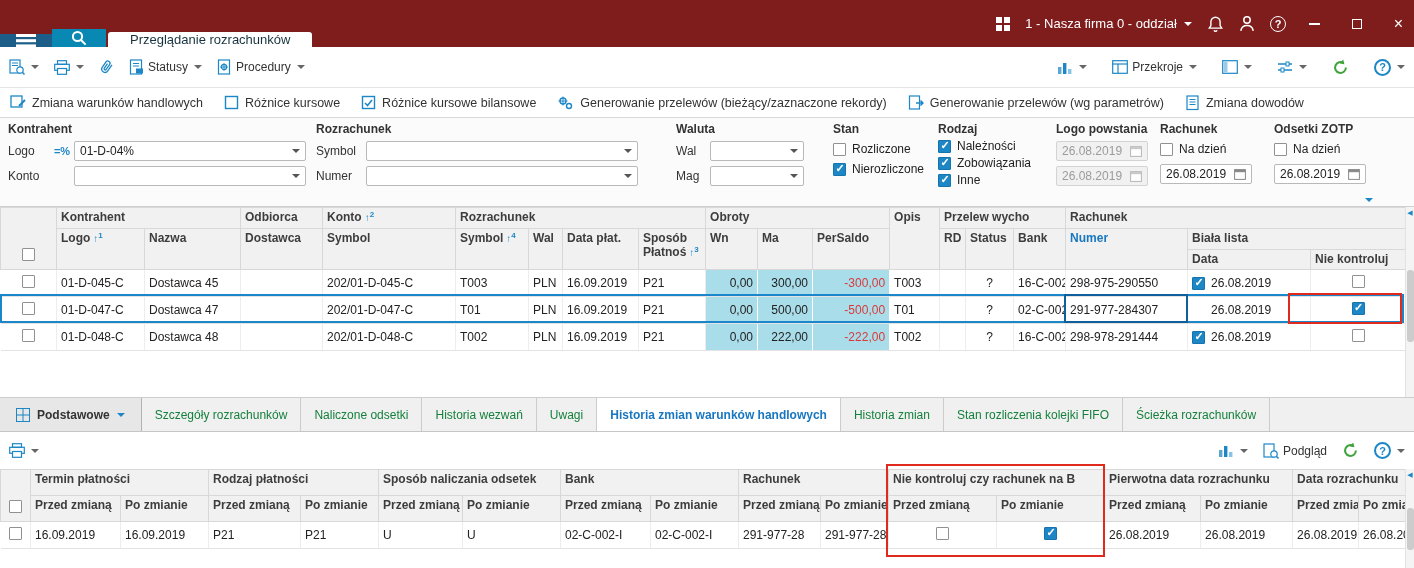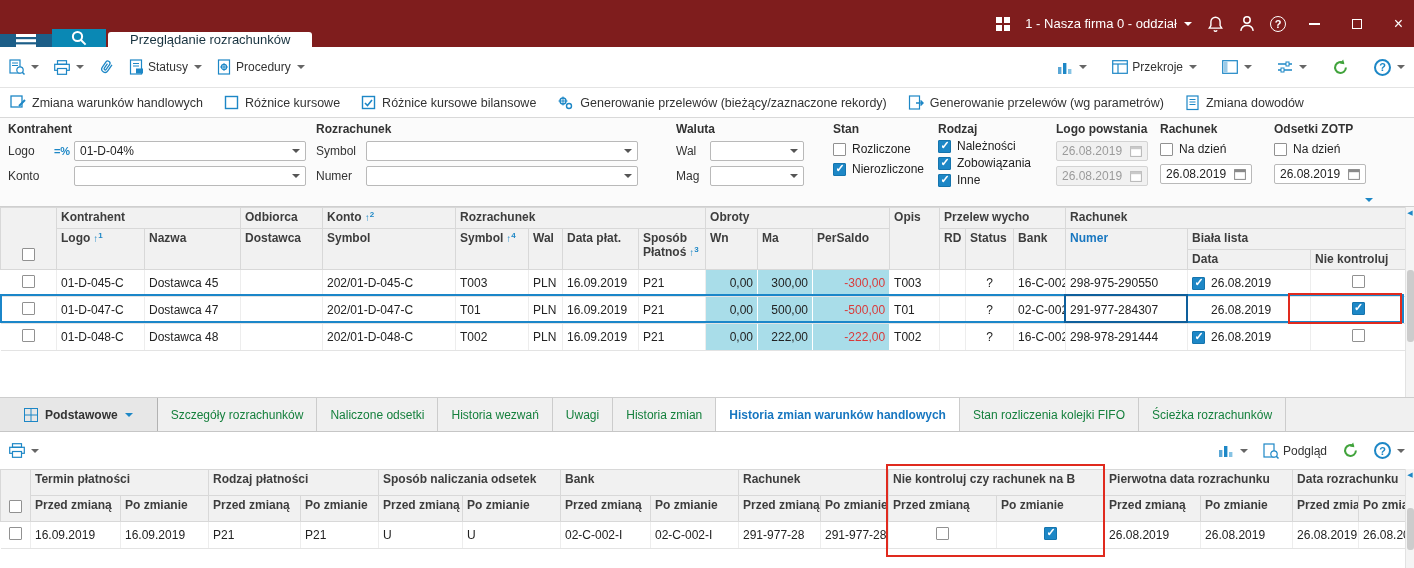--- a/index.html
+++ b/index.html
@@ -85,7 +85,7 @@
 
 
 .tabsbar{position:absolute;left:0;top:397px;width:100%;height:35px;background:#f0f0f0;border-top:1px solid #cdcdcd;border-bottom:1px solid #c6c6c6;display:flex;align-items:stretch;overflow:hidden}
-.podst{display:flex;align-items:center;gap:7px;padding:0 24px;background:#e7e7e7;border-right:1px solid #b2b2b2;font-weight:bold;color:#333;cursor:pointer}
+.podst{display:flex;align-items:center;gap:7px;padding:0 16px;background:#e7e7e7;border-right:1px solid #b2b2b2;font-weight:bold;color:#333;cursor:pointer}
 .podst .chev{color:#1d87c6}
 .tab{display:flex;align-items:center;padding:0 13px;border-right:1px solid #ccc;color:#15803d;cursor:pointer;white-space:nowrap}
 .tab.active{background:#fff;color:#1877c0;font-weight:bold}

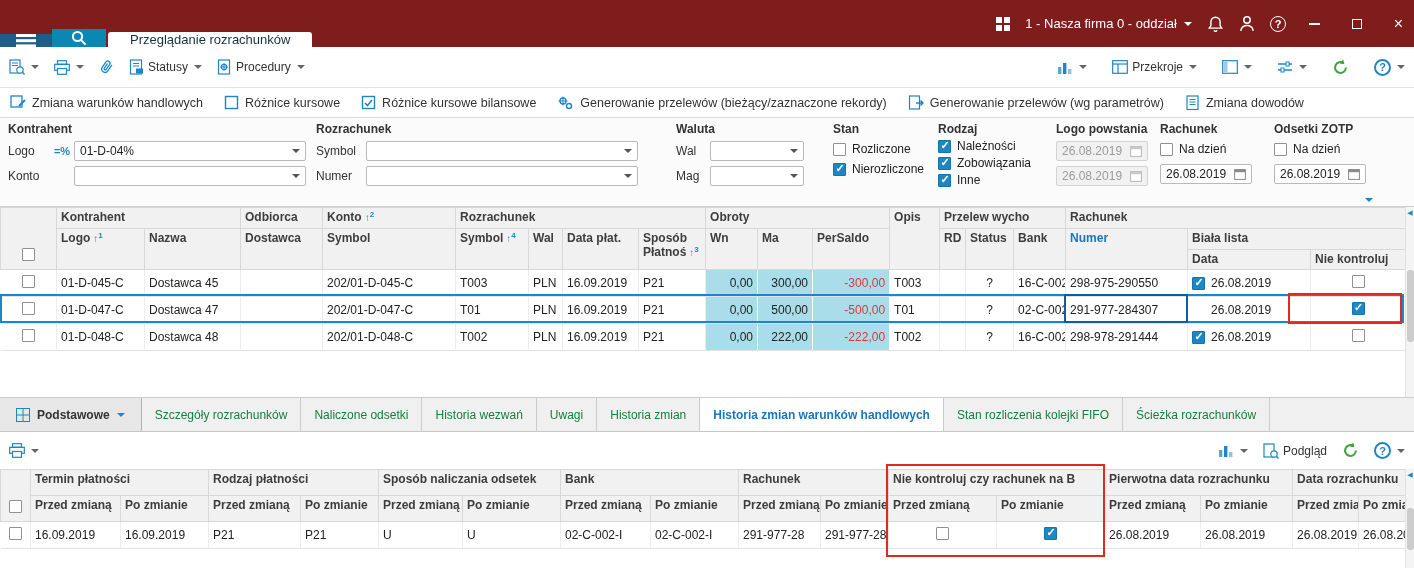--- a/index.html
+++ b/index.html
@@ -581,8 +581,8 @@
     <span class="tab">Naliczone odsetki</span>
     <span class="tab">Historia wezwań</span>
     <span class="tab">Uwagi</span>
+    <span class="tab active">Historia zmian warunków handlowych</span>
     <span class="tab">Historia zmian</span>
-    <span class="tab active">Historia zmian warunków handlowych</span>
     <span class="tab">Stan rozliczenia kolejki FIFO</span>
     <span class="tab">Ścieżka rozrachunków</span>
   </div>

